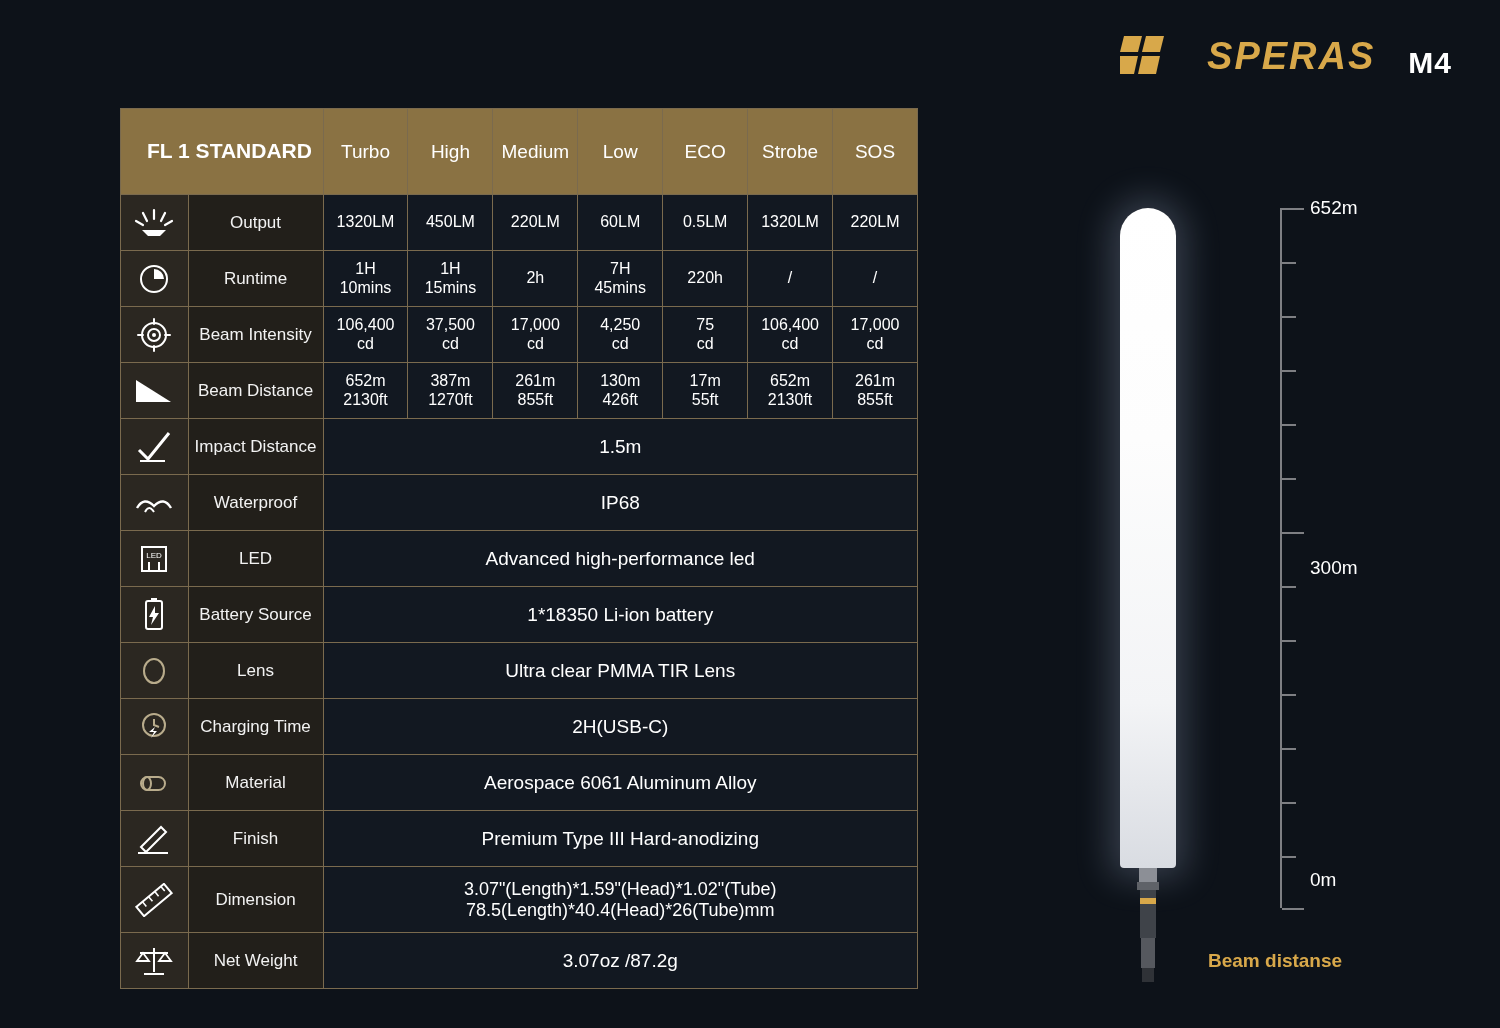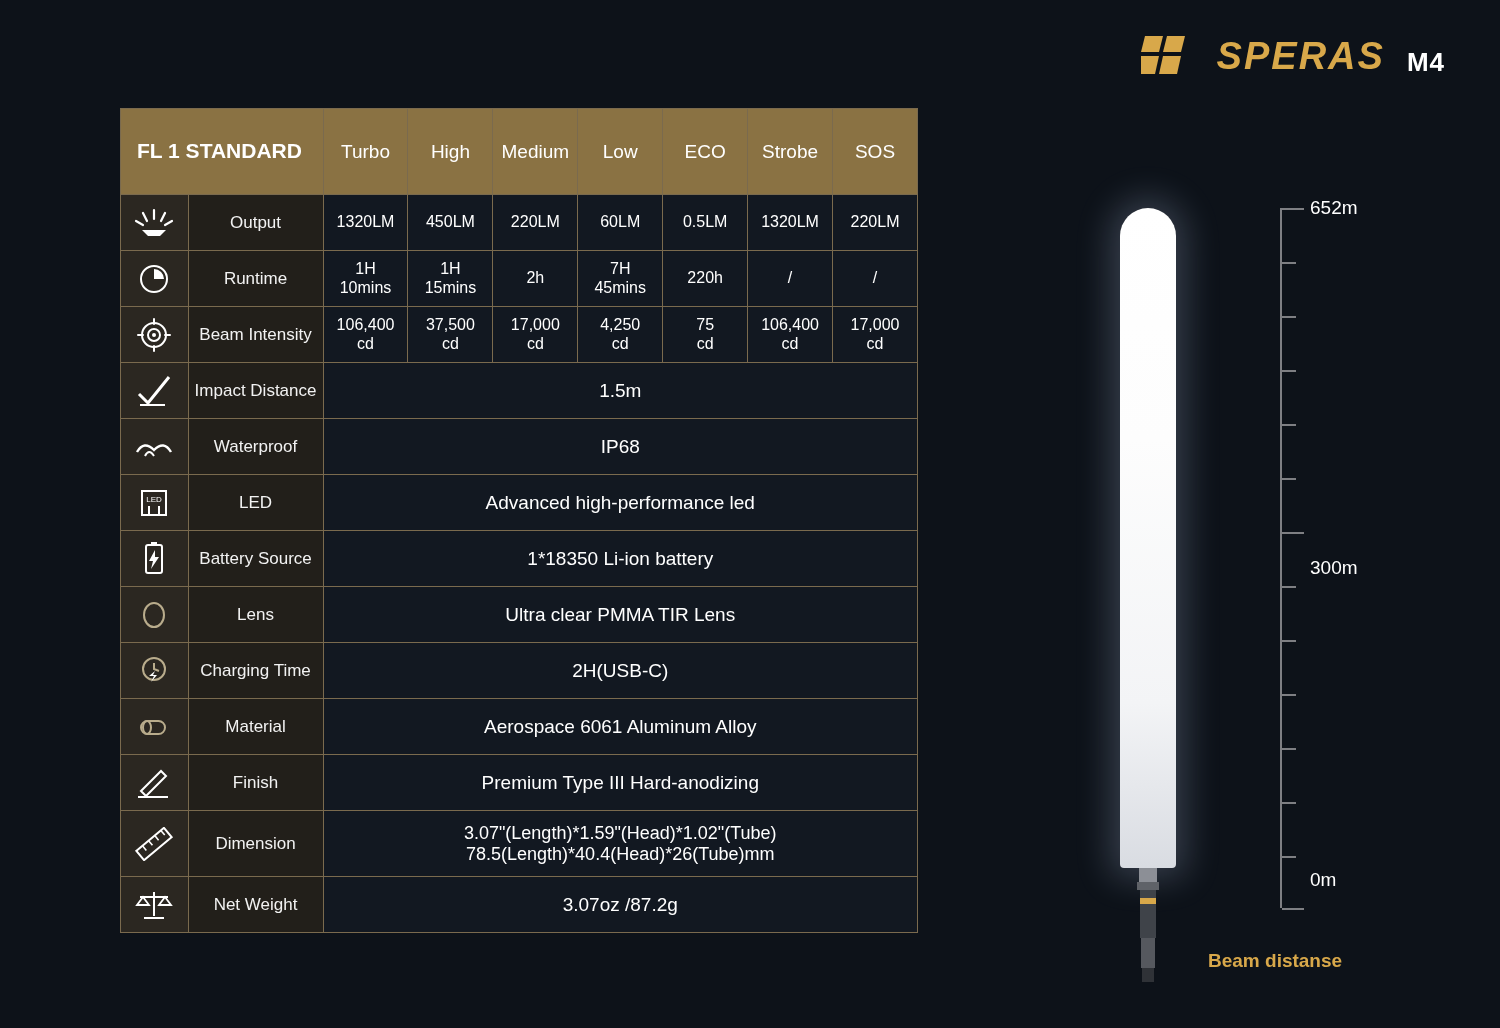--- a/index.html
+++ b/index.html
@@ -23,10 +23,10 @@
   .brand {
     position: absolute;
     top: 32px;
-    right: 55px;
+    right: 48px;
     display: flex;
     align-items: center;
-    gap: 14px;
+    gap: 25px;
   }
   .brand-logo {
     width: 62px;

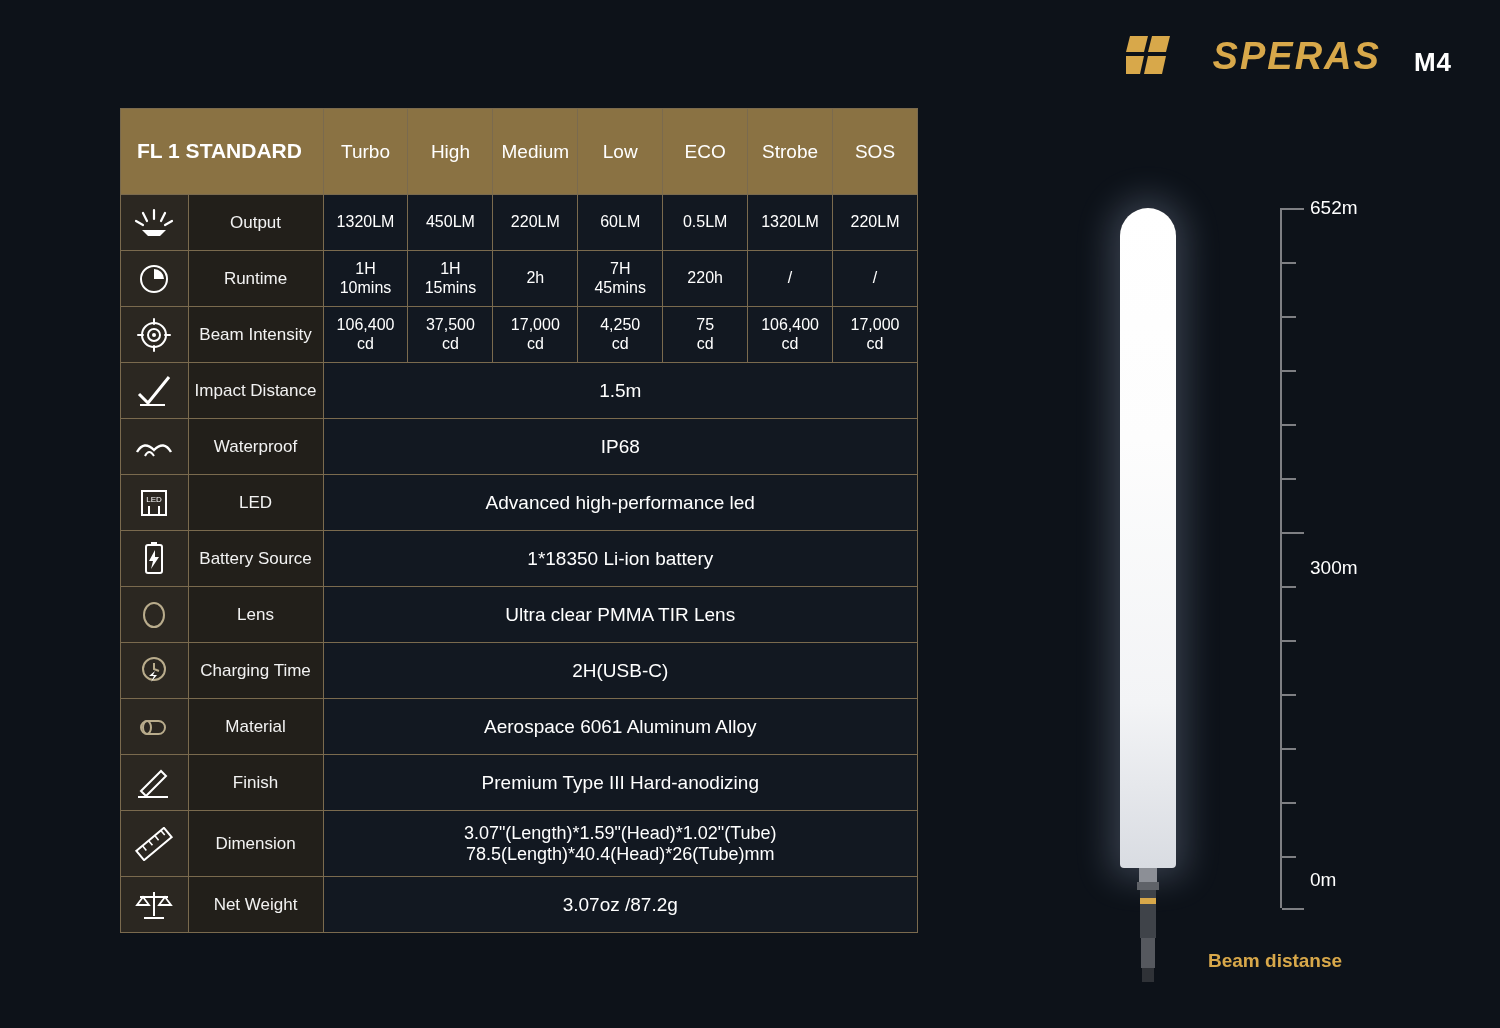--- a/index.html
+++ b/index.html
@@ -43,7 +43,7 @@
   }
   .brand-model {
     color: #ffffff;
-    font-size: 26px;
+    font-size: 30px;
     font-weight: bold;
     letter-spacing: 1px;
     margin-left: 8px;

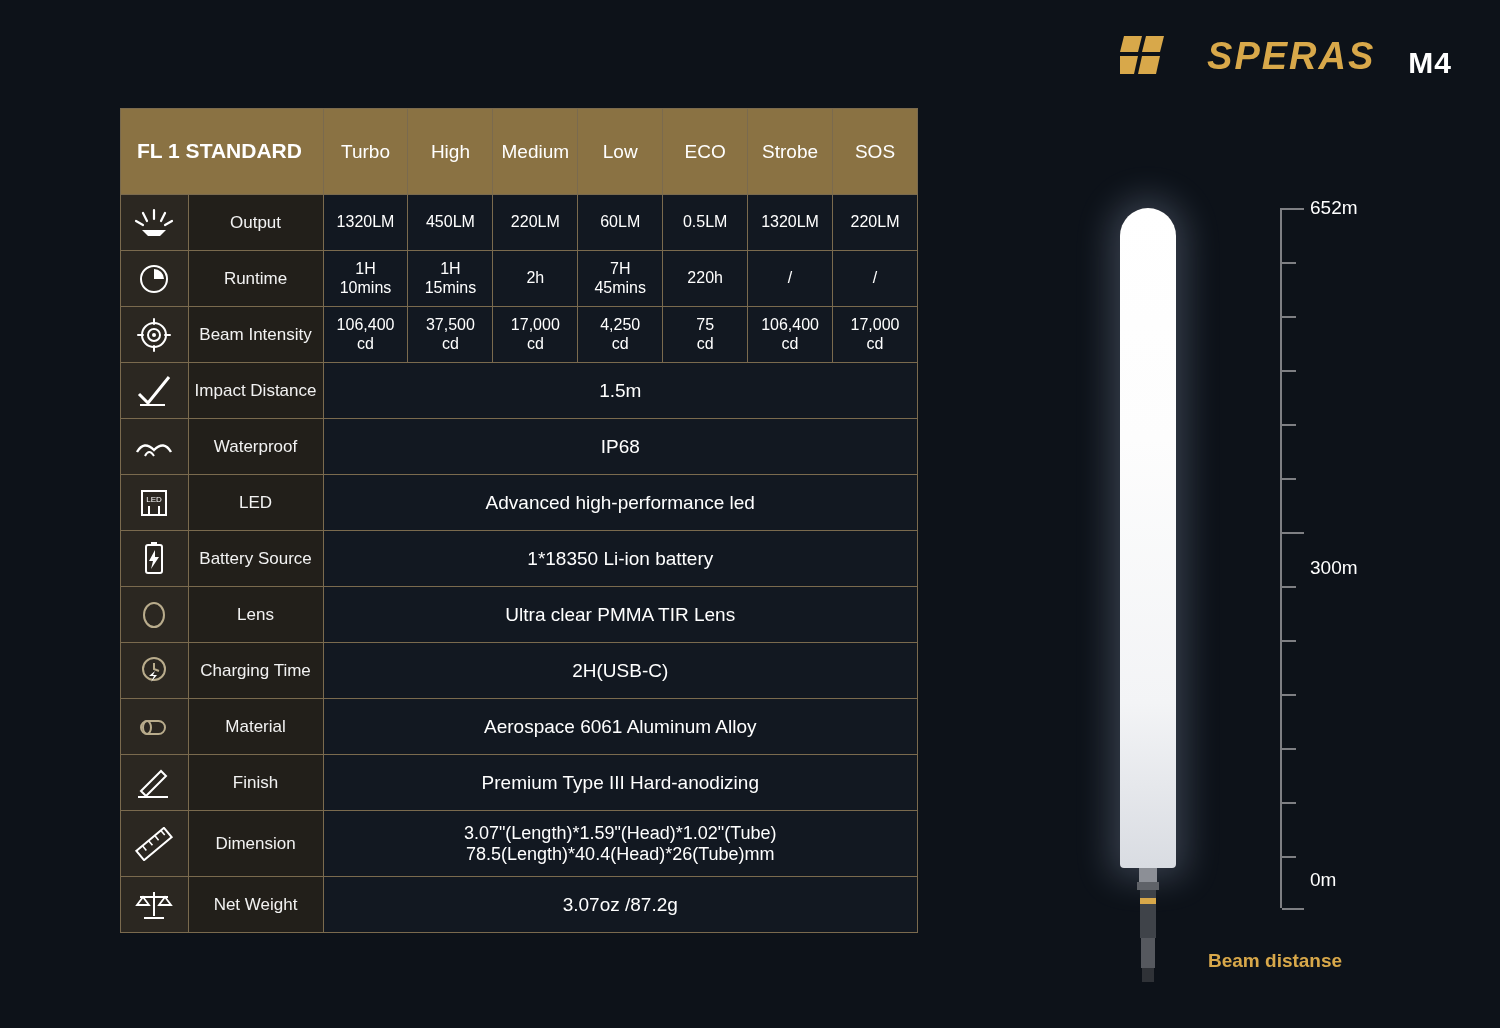--- a/index.html
+++ b/index.html
@@ -77,7 +77,7 @@
   }
   .hdr-row th.first {
     text-align: left;
-    padding-left: 16px;
+    padding-left: 26px;
     font-weight: bold;
     font-size: 21px;
   }

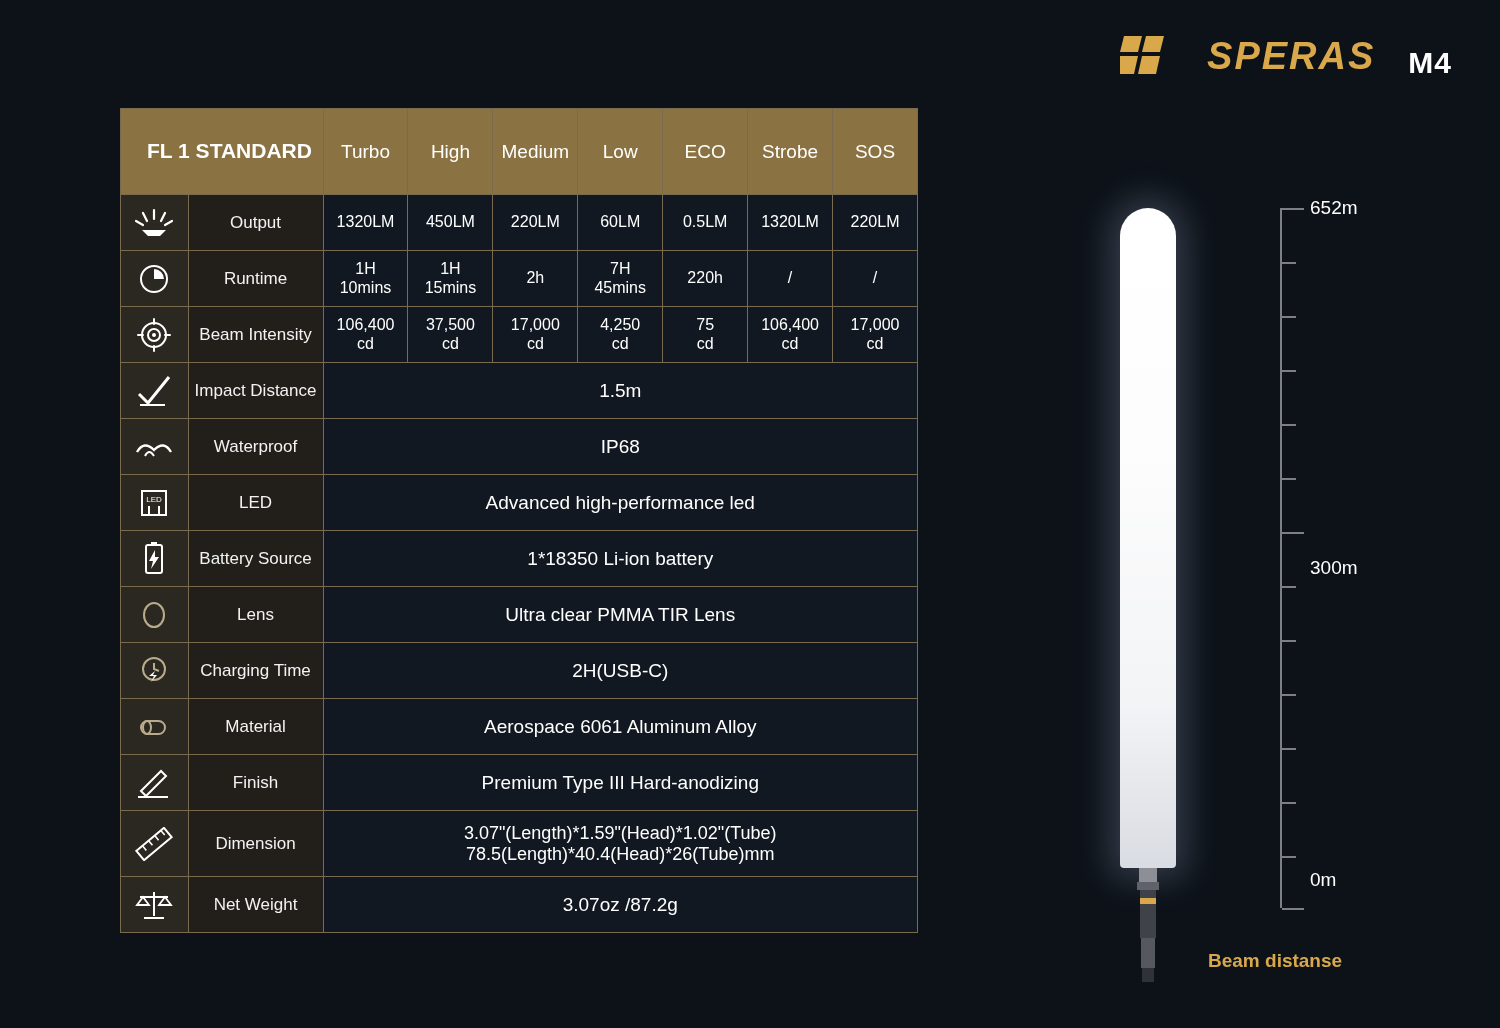--- a/index.html
+++ b/index.html
@@ -298,6 +298,30 @@
 cd</td>
       </tr>
 
+      <tr class="data-row">
+        <td class="icon-cell">
+          <div class="icon-wrap">
+            <svg width="42" height="30" viewBox="0 0 42 30">
+              <polygon points="3,4 38,26 3,26" fill="#ffffff"></polygon>
+            </svg>
+          </div>
+        </td>
+        <td class="label-cell">Beam Distance</td>
+        <td class="val-cell">652m
+2130ft</td>
+        <td class="val-cell">387m
+1270ft</td>
+        <td class="val-cell">261m
+855ft</td>
+        <td class="val-cell">130m
+426ft</td>
+        <td class="val-cell">17m
+55ft</td>
+        <td class="val-cell">652m
+2130ft</td>
+        <td class="val-cell">261m
+855ft</td>
+      </tr>
 
       <tr class="data-row">
         <td class="icon-cell">

